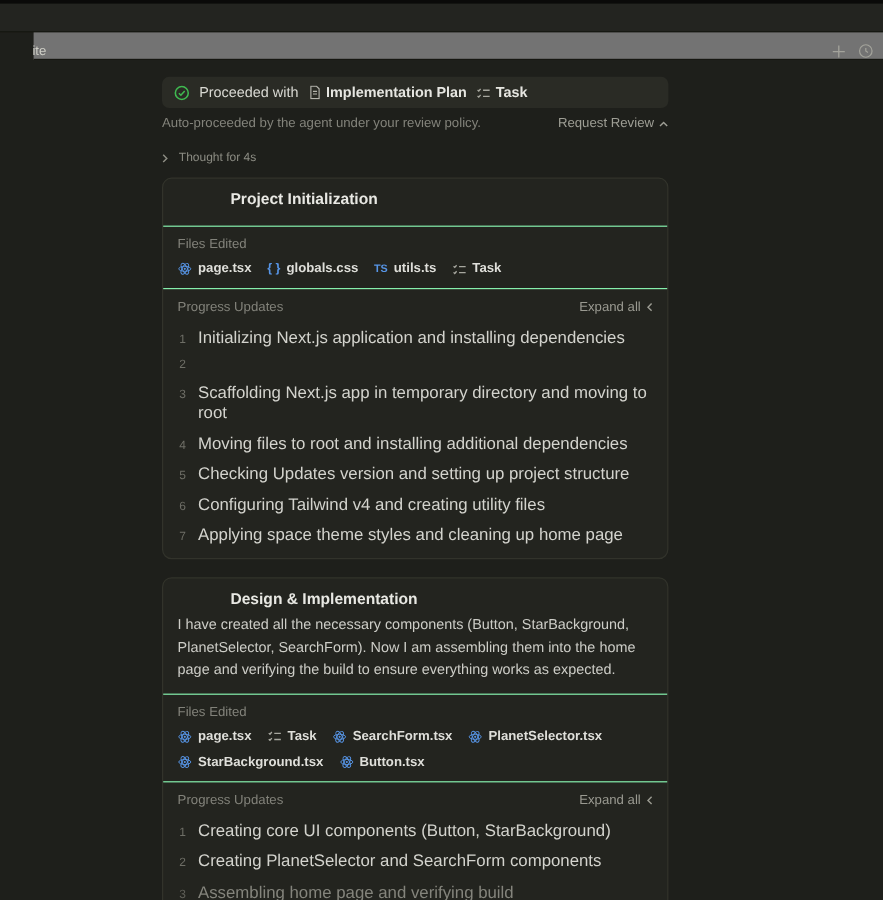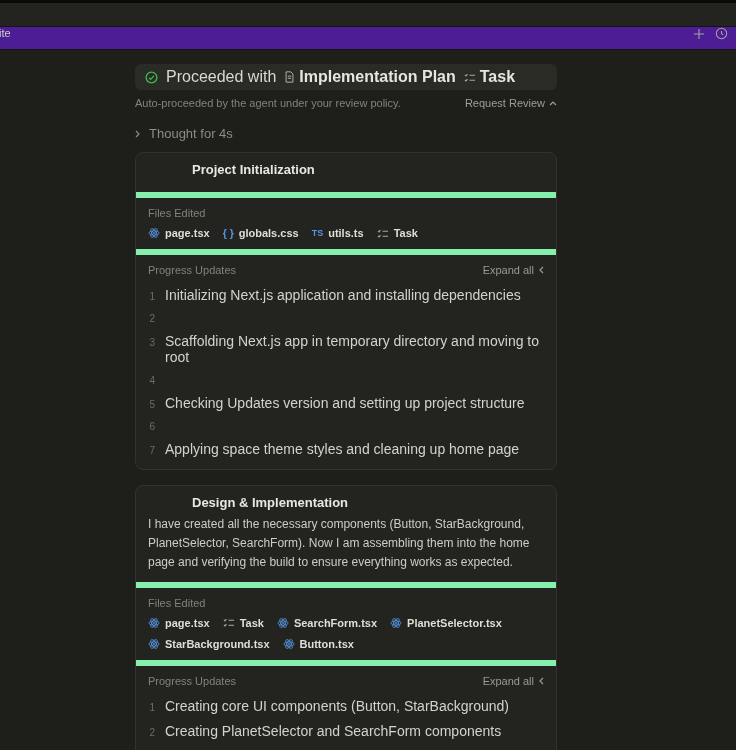--- a/index.html
+++ b/index.html
@@ -16,9 +16,9 @@
     border-bottom:1px solid #15160f;
   }
   .tabbar {
-    height:23px; background:#4c1d95;
+    height:23px; background:#737373;
     border-bottom:1px solid #151611;
-    display:flex; align-items:flex-start;
+    display:flex; align-items:flex-end;margin-left:28px;
   }
   .tab-title {
     font-size:11px; color:#cfcfc7; margin-left:-1px;

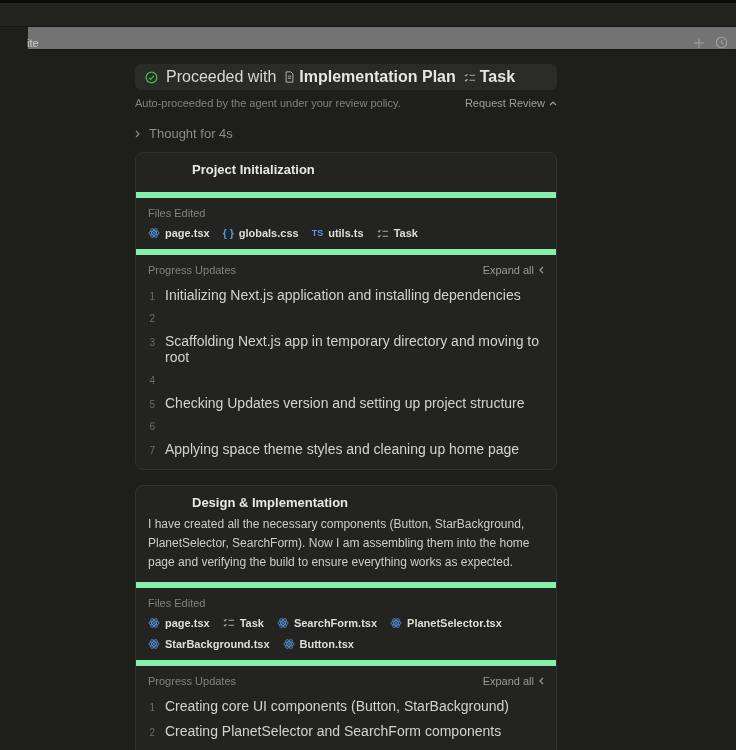--- a/index.html
+++ b/index.html
@@ -36,7 +36,7 @@
   .banner {
     margin-top:14px; height:26px; background:#2a2b25;
     border-radius:6px; display:flex; align-items:center;
-    padding:0 10px; gap:8px; font-size:16px; color:#d9d9d3;
+    padding:0 10px; gap:8px; font-size:12px; color:#d9d9d3;
   }
   .banner .chip {
     display:flex; align-items:center; gap:4px;

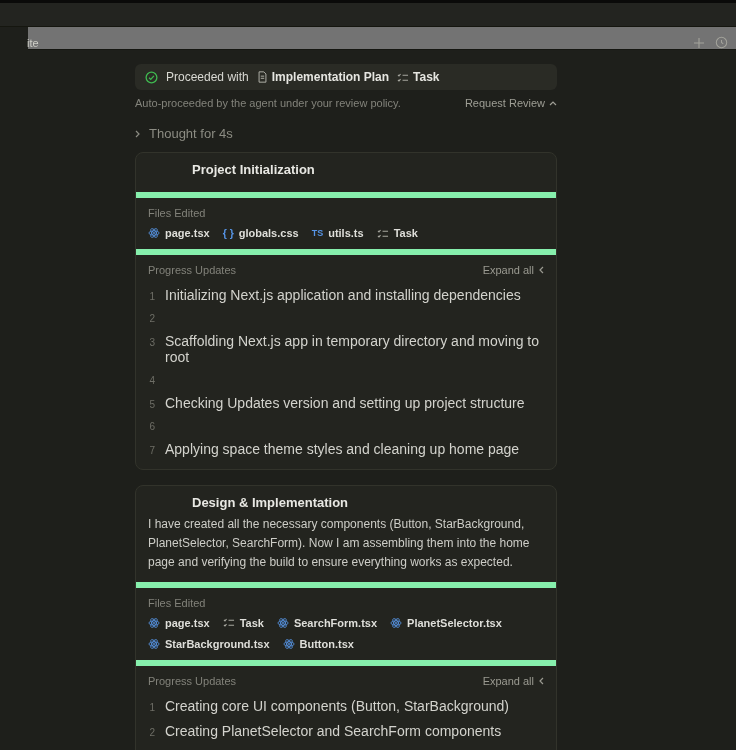--- a/index.html
+++ b/index.html
@@ -51,7 +51,7 @@
   }
   .thought-row {
     margin-top:17px; display:flex; align-items:center; gap:9px;
-    font-size:13px; color:#8c8c83; cursor:pointer;
+    font-size:10px; color:#8c8c83; cursor:pointer;
   }
 
   

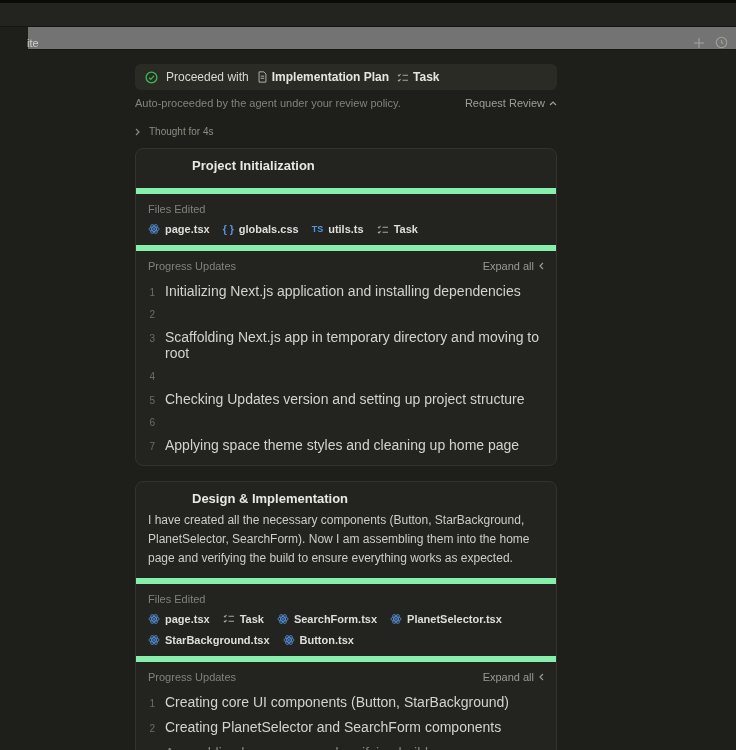--- a/index.html
+++ b/index.html
@@ -61,7 +61,7 @@
   .card-1 { margin-top:11px; }
   .card-2 { margin-top:15px; }
   .card-sec { padding:9px 12px 10px 12px; }
-  .card-sec + .card-sec { border-top:6px solid #86efac; }
+  .card-sec + .card-sec { border-top:1px solid #86efac; }
   .card-title { font-size:13px; font-weight:700; color:#e8e8e3; margin-bottom:5px;padding-left:44px; }
   .card-body { font-size:12px; line-height:1.58; color:#cdcdc7; }
   .sec-label { font-size:11px; color:#82827a; }

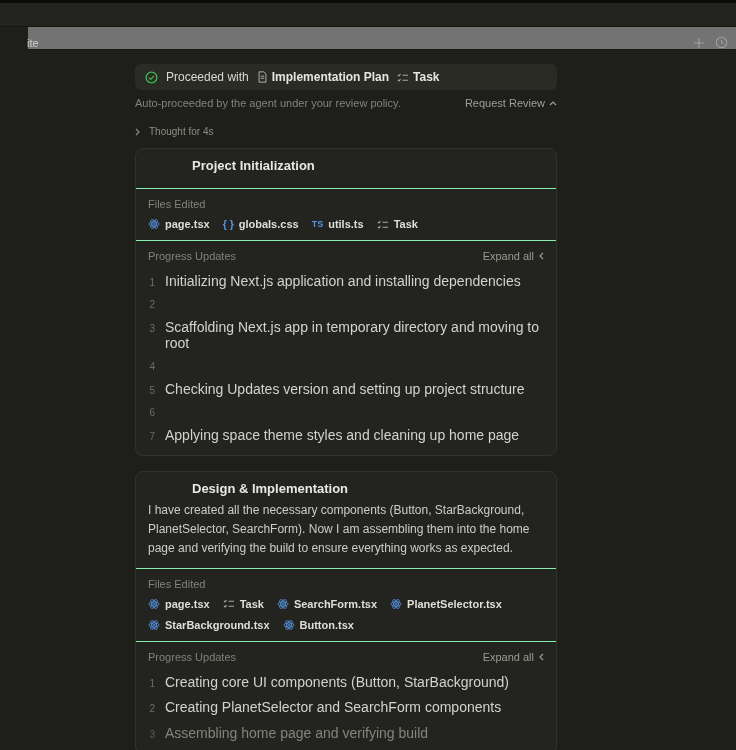--- a/index.html
+++ b/index.html
@@ -226,6 +226,7 @@
             </div>
           <div class="update-row">
               <span class="u-num">4</span>
+              <span class="u-txt">Moving files to root and installing additional dependencies</span>
             </div>
           <div class="update-row">
               <span class="u-num">5</span>

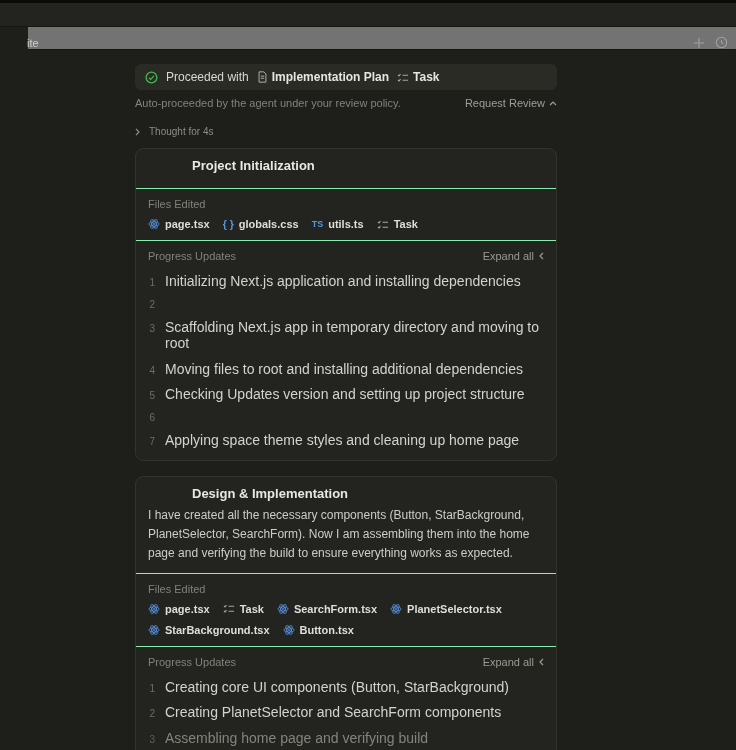--- a/index.html
+++ b/index.html
@@ -234,6 +234,7 @@
             </div>
           <div class="update-row">
               <span class="u-num">6</span>
+              <span class="u-txt">Configuring Tailwind v4 and creating utility files</span>
             </div>
           <div class="update-row">
               <span class="u-num">7</span>

